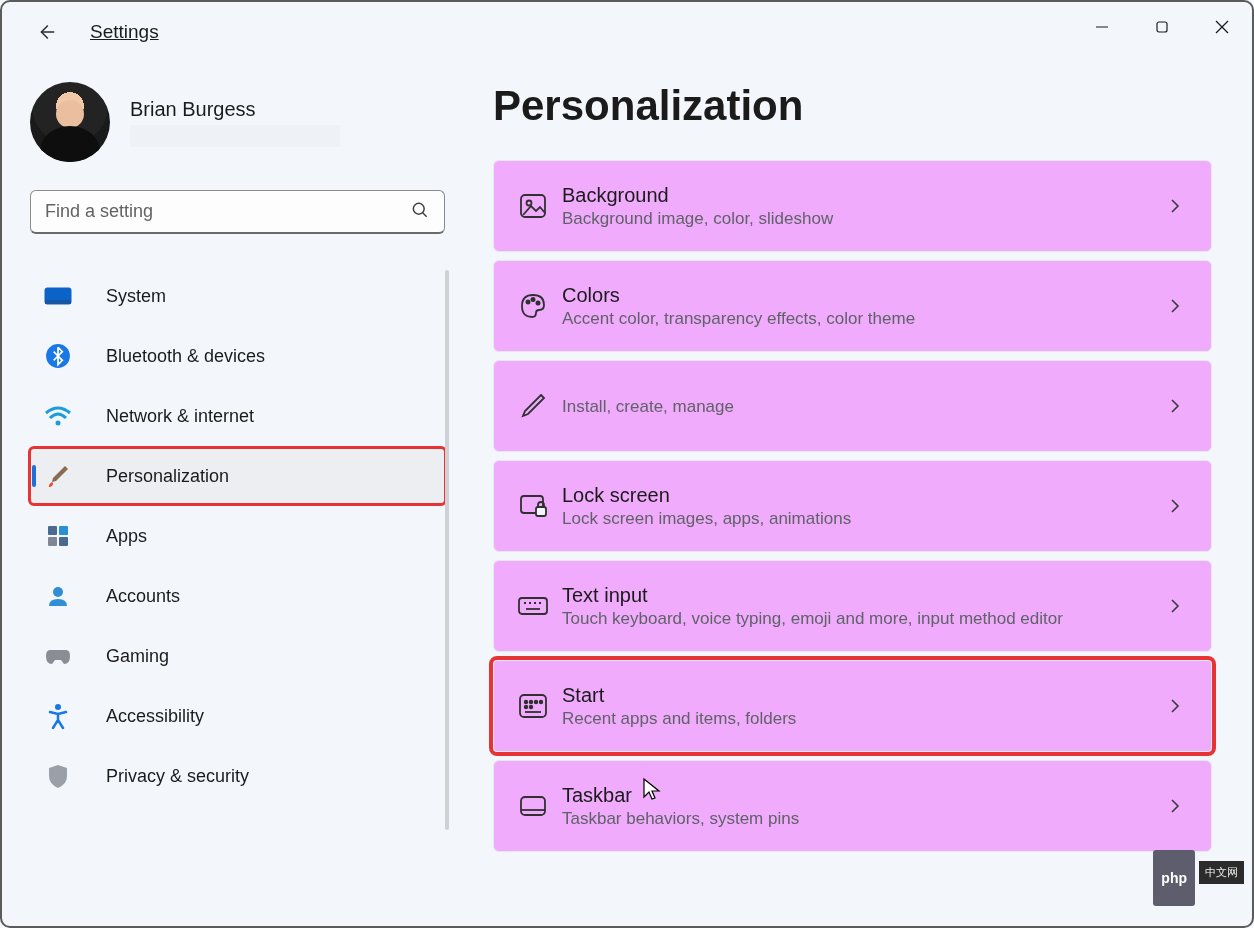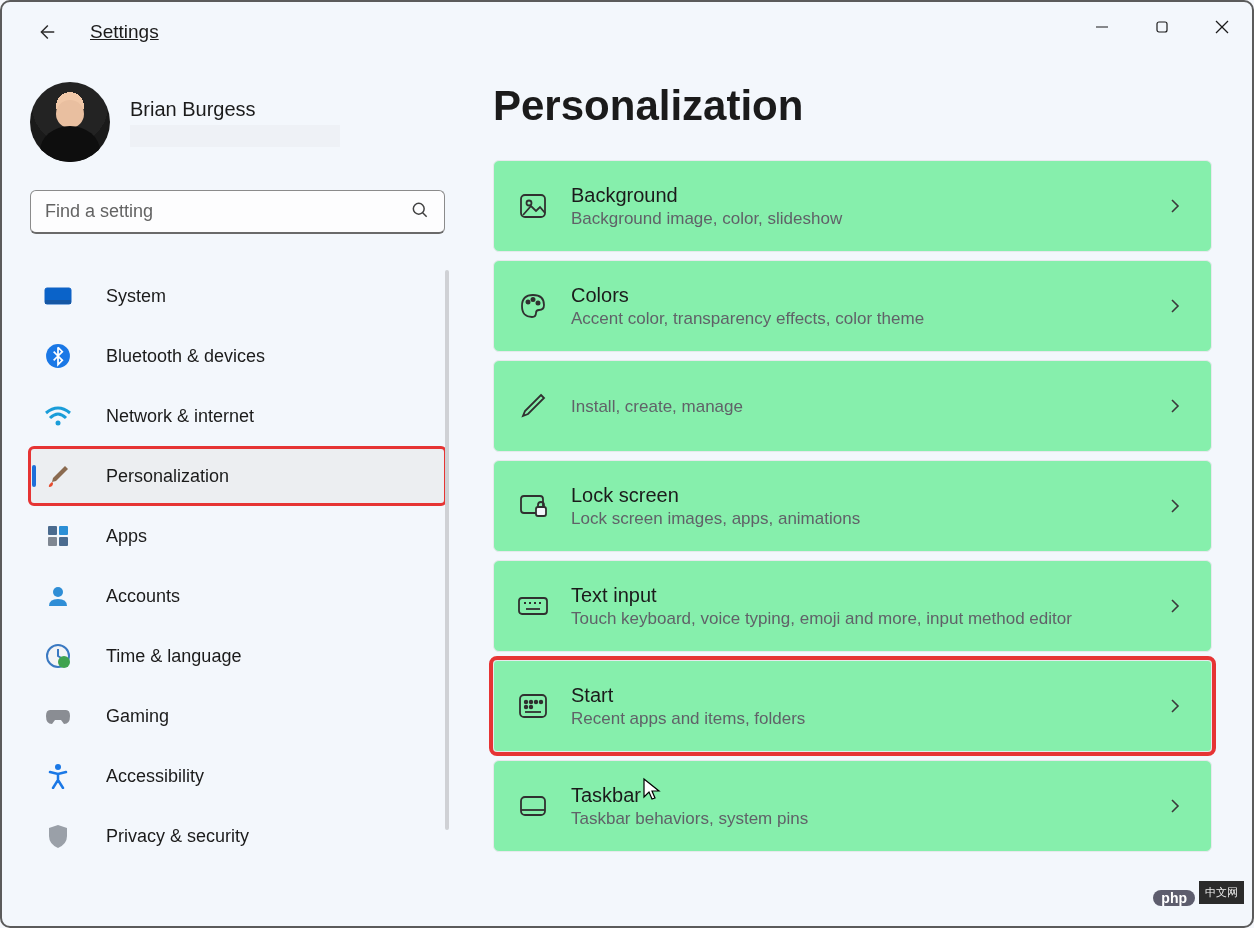--- a/index.html
+++ b/index.html
@@ -177,7 +177,7 @@
   }
   
   .card {
-    background:#86efac;
+    background:#f0abfc;
     border:1px solid #e7e9ed;
     border-radius:6px;
     height:92px;
@@ -185,7 +185,7 @@
     align-items:center;
     padding: 0 28px 0 22px;
     margin-bottom: 8px;
-    gap: 21px;
+    gap: 12px;
     position:relative;
   }
   .card .cicon {

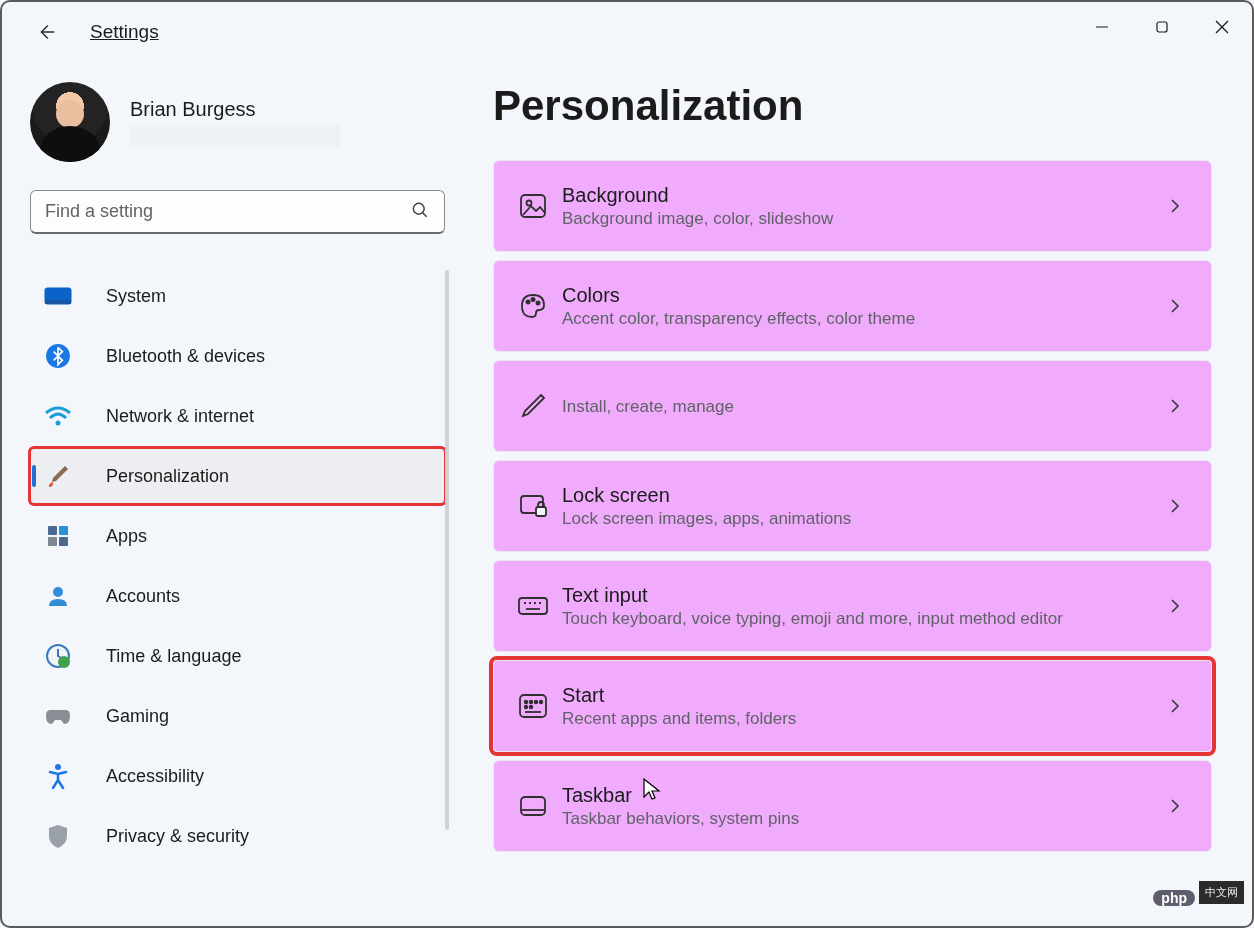--- a/index.html
+++ b/index.html
@@ -360,16 +360,6 @@
           <span>Accounts</span>
         </div>
 
-        <div class="nav-item">
-          <span class="nicon">
-            <svg width="26" height="26" viewBox="0 0 26 26">
-                <circle cx="13" cy="13" r="11" fill="#f3f4f6" stroke="#3a79c2" stroke-width="2"></circle>
-                <path d="M13 6 V13 L18 16" stroke="#3a79c2" stroke-width="2" fill="none"></path>
-                <circle cx="19" cy="19" r="6" fill="#3fa24f"></circle>
-              </svg>
-          </span>
-          <span>Time &amp; language</span>
-        </div>
 
         <div class="nav-item">
           <span class="nicon">

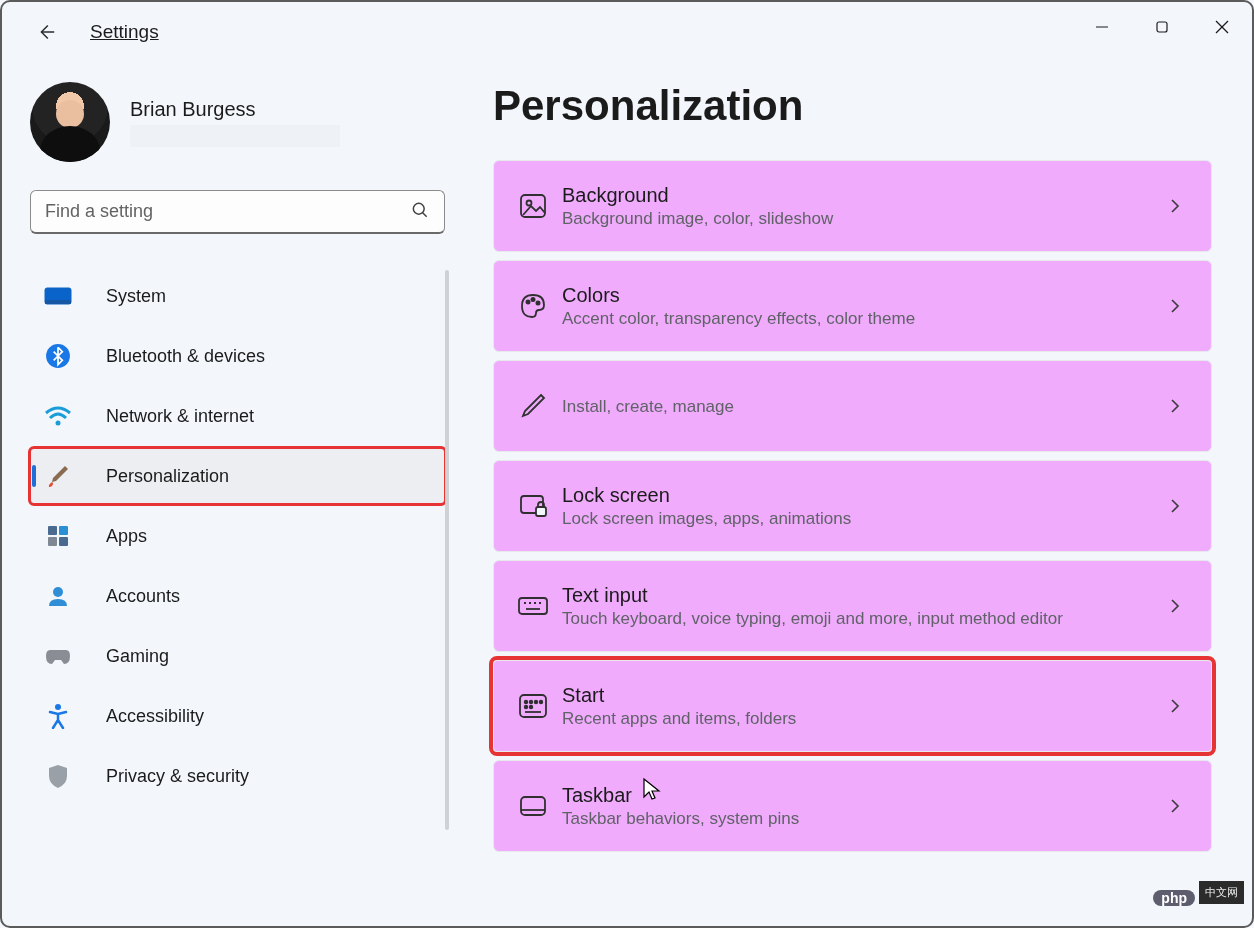--- a/index.html
+++ b/index.html
@@ -222,8 +222,8 @@
     color:#fff;
     font-weight:bold;
     font-size:14px;
-    padding:0 8px;
-    border-radius:9px;
+    padding:20px 8px;
+    border-radius:3px;
     margin-top:12px;
   }
   .wm-cn {

